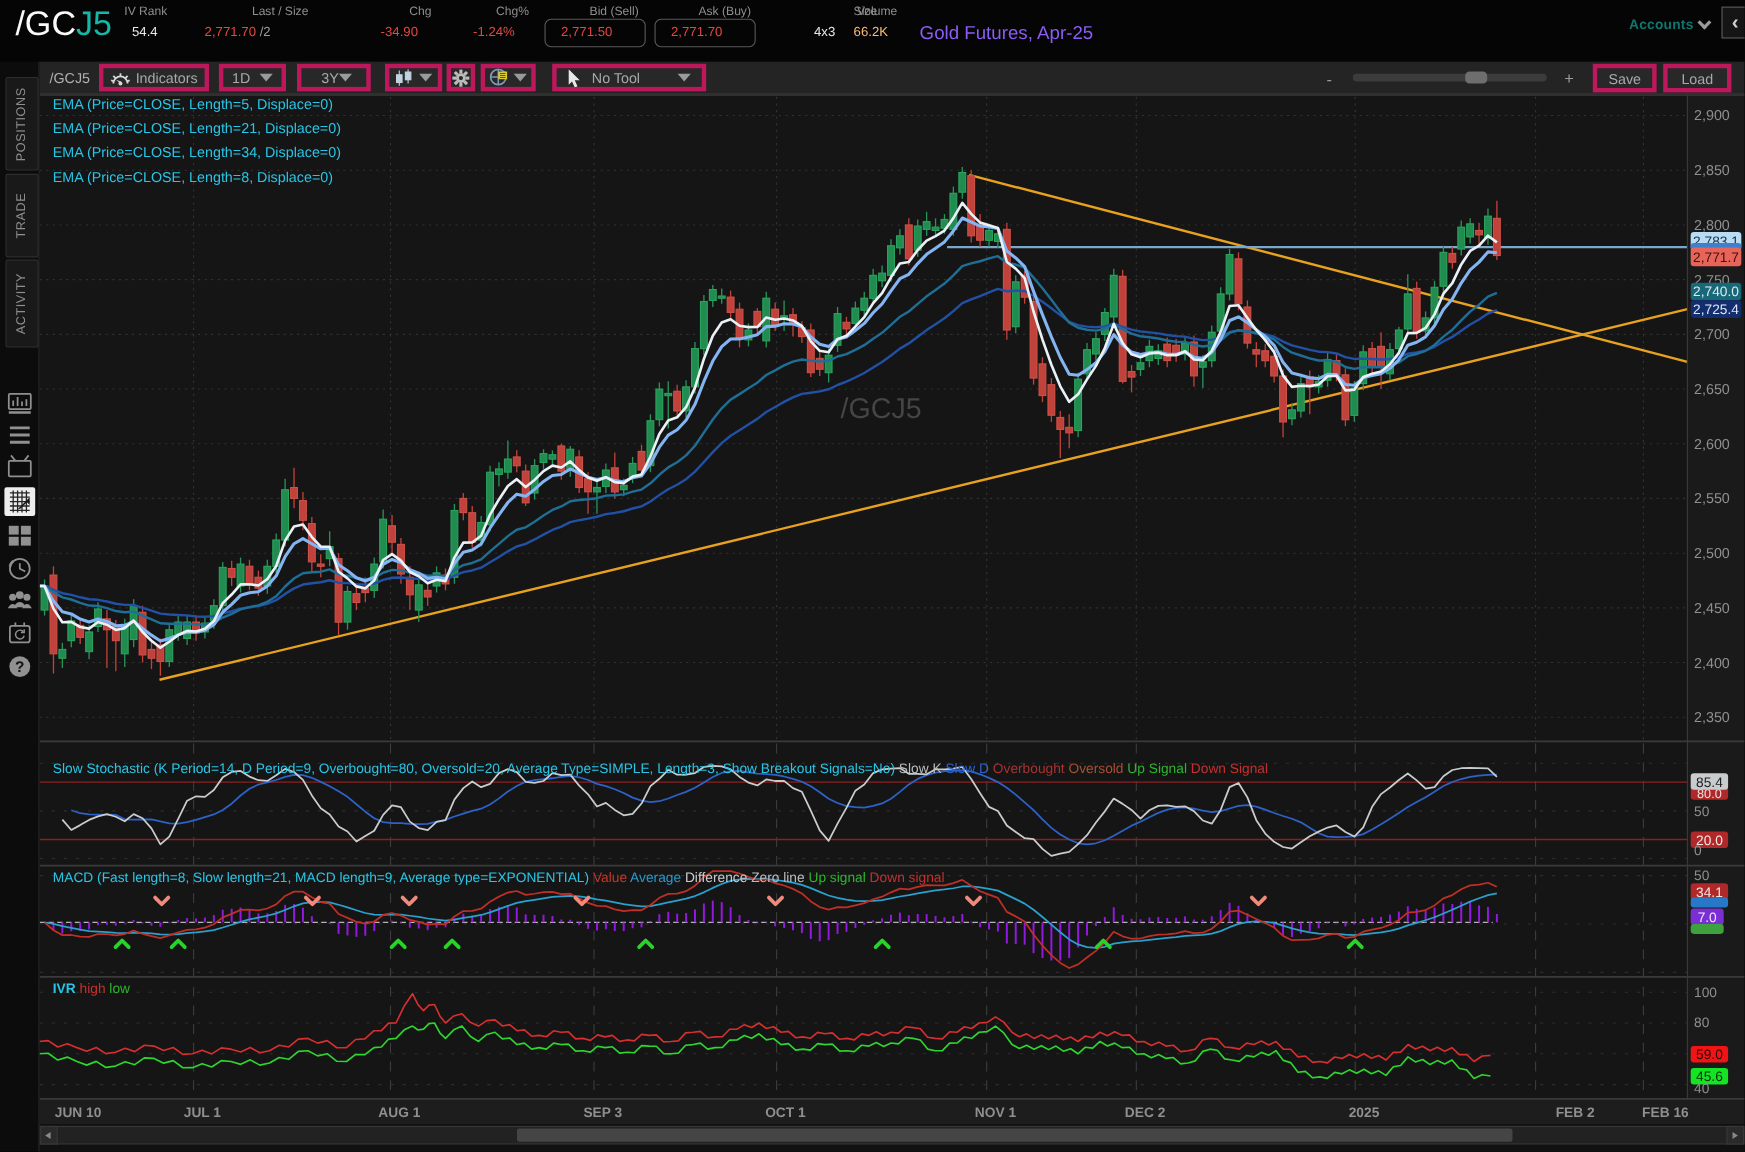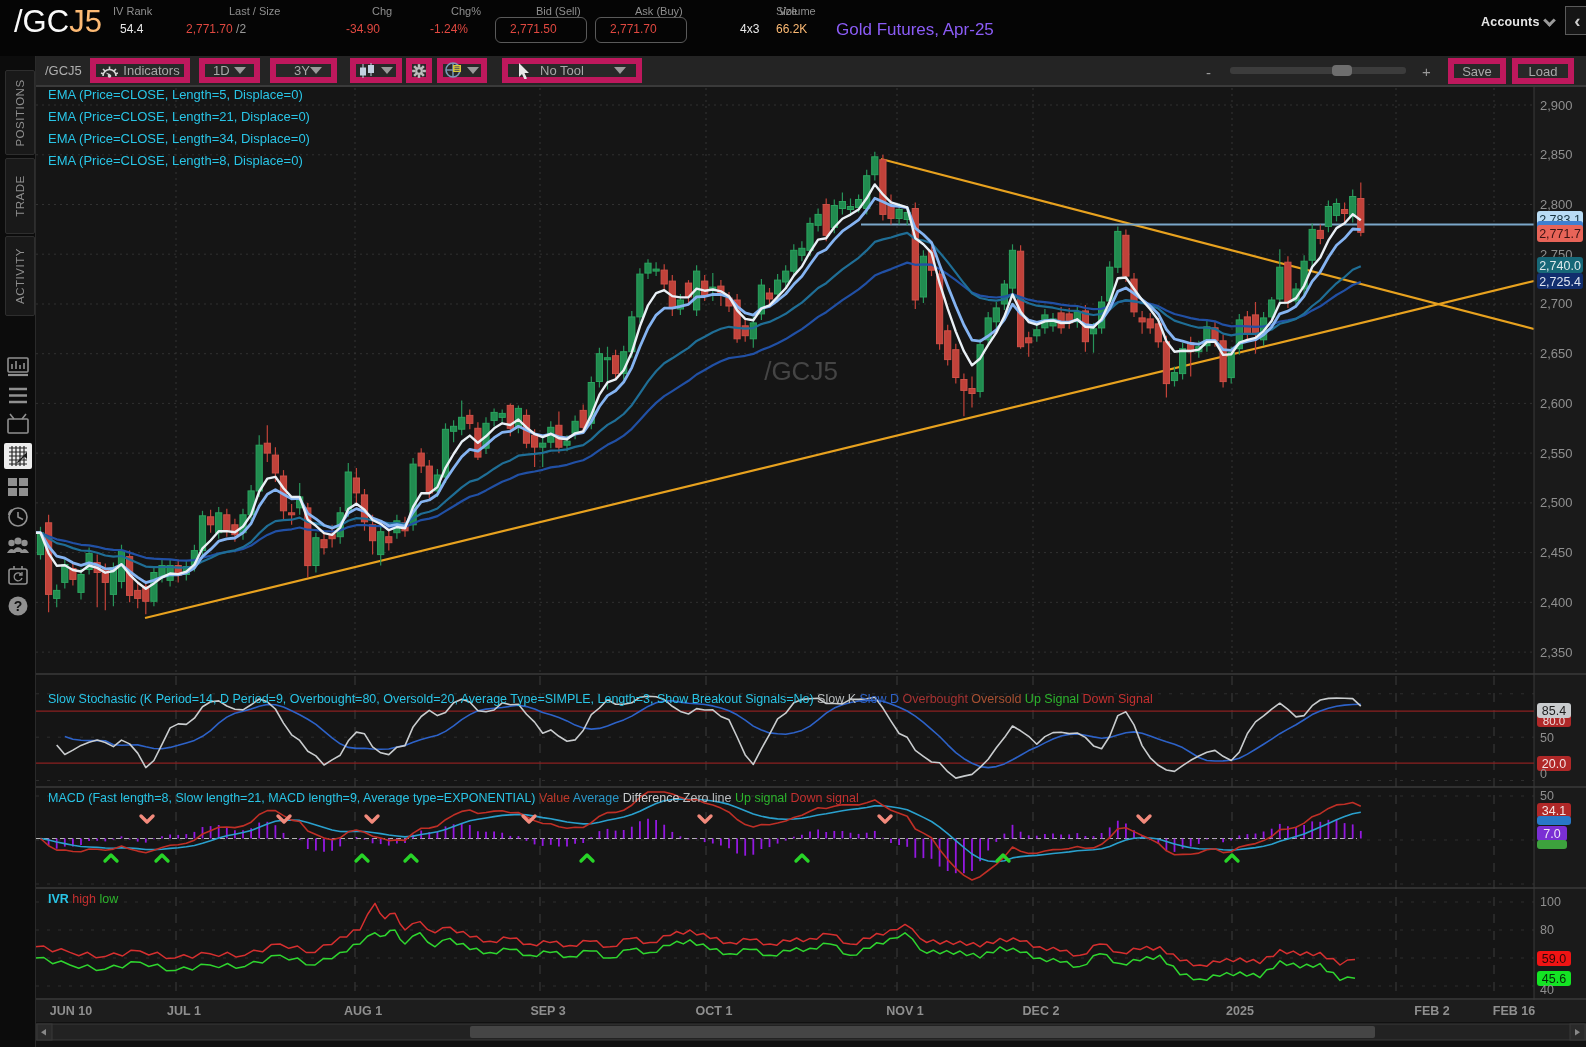--- a/index.html
+++ b/index.html
@@ -678,7 +678,7 @@
   </svg>
 
 <div class="abs" style="left:0;top:0;width:1586px;height:56px;background:#050505;">
-  <div class="abs" style="left:14px;top:4px;font-size:31px;color:#fafafa;">/GC<span style="color:#fdba74">J5</span></div>
+  <div class="abs" style="left:14px;top:4px;font-size:31px;color:#fafafa;">/GC<span style="color:#14b8a6">J5</span></div>
   <div class="abs lbl" style="left:113px;top:5px;">IV Rank</div>
   <div class="abs val" style="left:120px;top:22px;">54.4</div>
   <div class="abs lbl" style="left:229px;top:5px;">Last / Size</div>

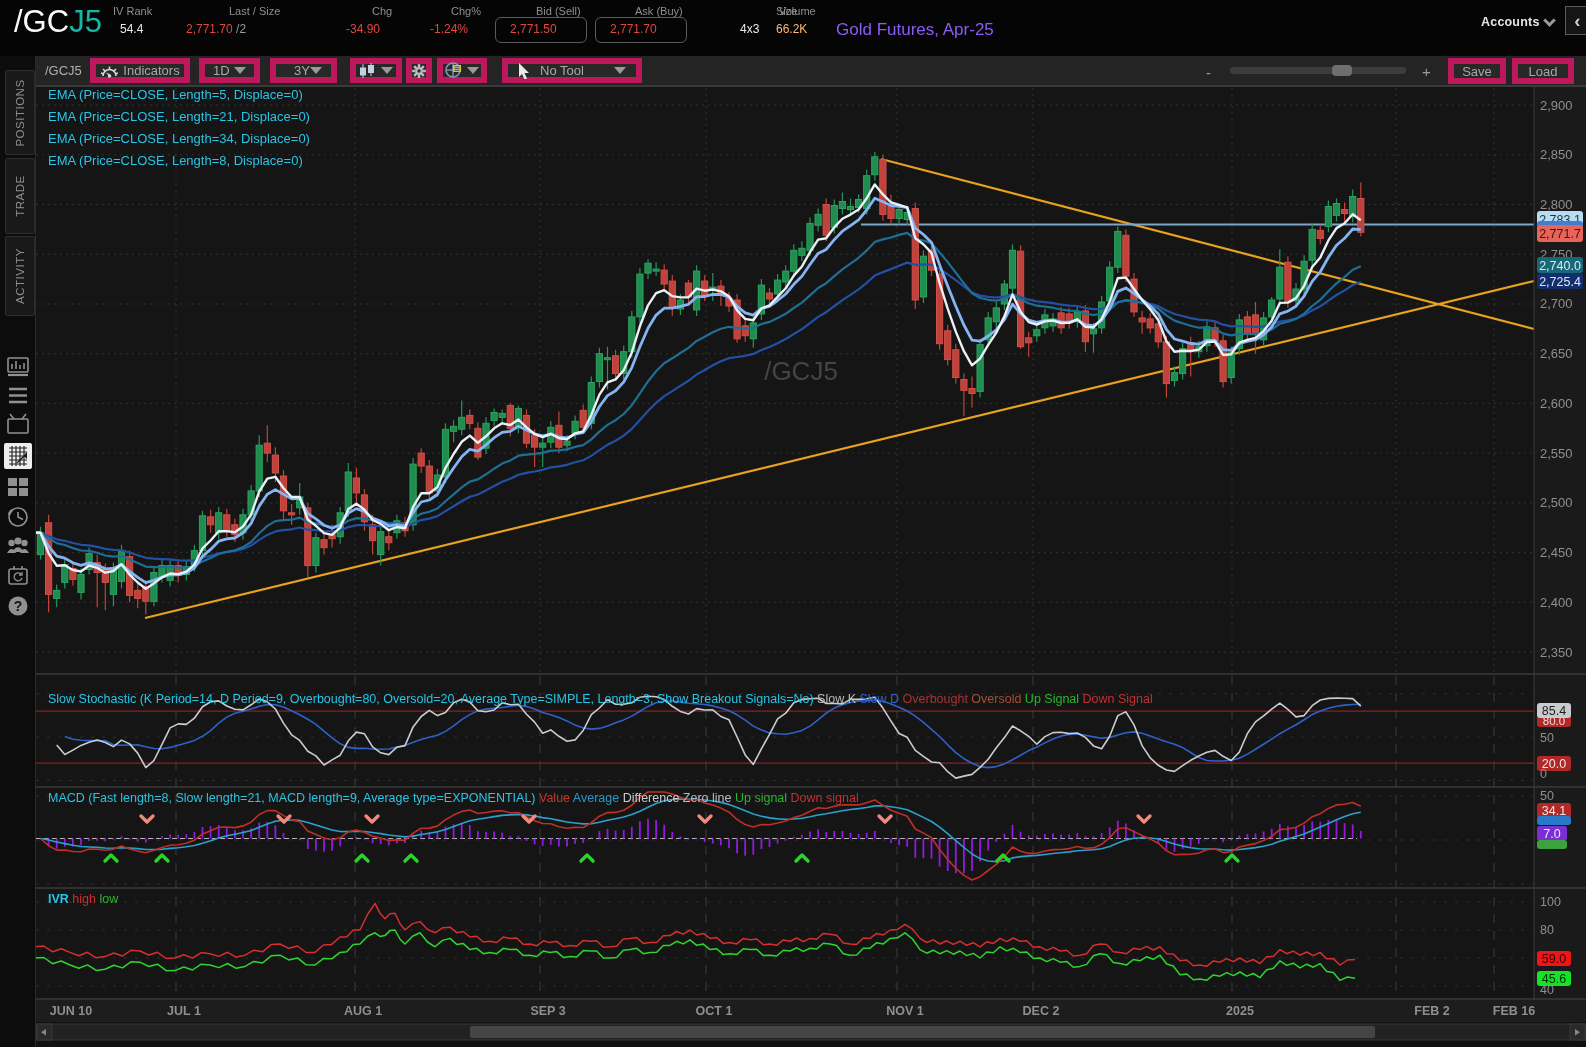--- a/index.html
+++ b/index.html
@@ -698,7 +698,7 @@
   <div class="abs lbl" style="left:779px;top:5px;">Volume</div>
   <div class="abs val" style="left:776px;top:22px;color:#fdba74;">66.2K</div>
   <div class="abs" style="left:836px;top:20px;font-size:17px;color:#8b5cf6;">Gold Futures, Apr-25</div>
-  <div class="abs" style="left:1481px;top:15px;font-size:12.5px;color:#e5e5e5;font-weight:bold;letter-spacing:0.2px;">Accounts</div>
+  <div class="abs" style="left:1481px;top:15px;font-size:12.5px;color:#0f766e;font-weight:bold;letter-spacing:0.2px;">Accounts</div>
   <div class="abs" style="left:1545px;top:16px;width:9px;height:9px;border-right:3px solid #9a9a9a;border-bottom:3px solid #9a9a9a;transform:rotate(45deg);"></div>
   <div class="abs" style="left:1565px;top:6px;width:25px;height:29px;border:1px solid #5a5a5a;background:#151515;color:#cfcfcf;font-size:19px;font-weight:bold;text-align:center;line-height:27px;">‹</div>
 </div>

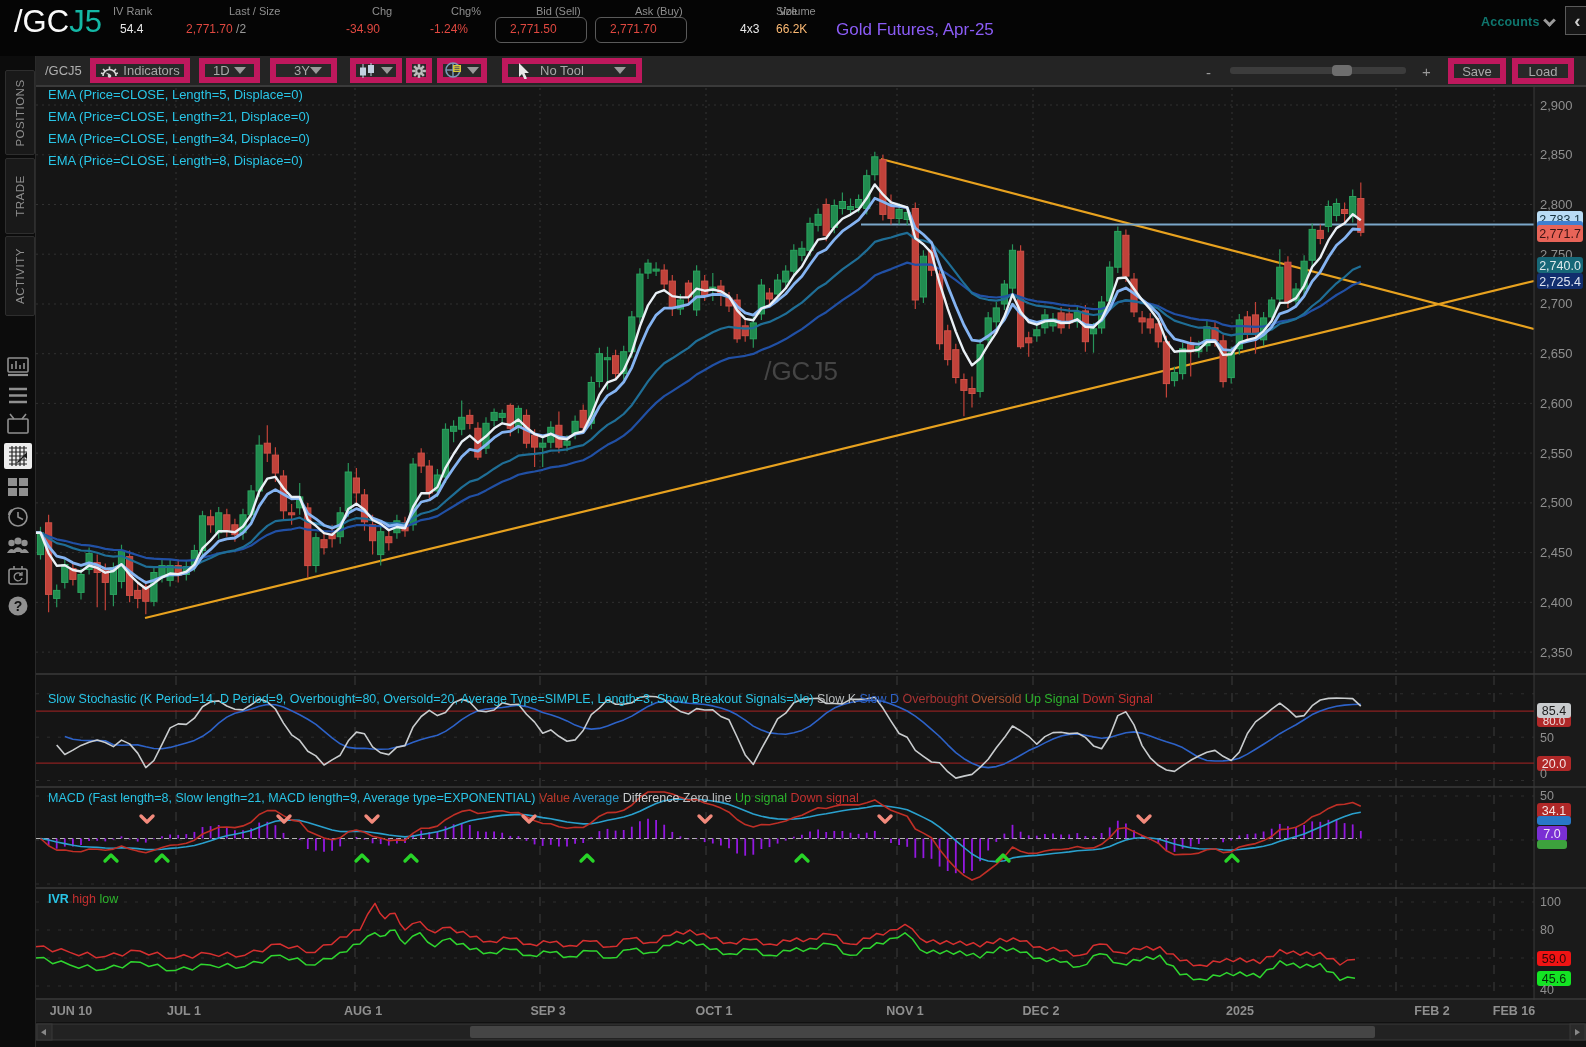--- a/index.html
+++ b/index.html
@@ -6,7 +6,7 @@
 .lbl { color:#8f8f8f; font-size:11px; }
 .val { color:#e8e8e8; font-size:12px; }
 .red { color:#e04840; }
-.btn { position:absolute; border:6px solid #be185d; background:#282828; color:#a8a8a8; font-size:13px; display:flex; align-items:center; justify-content:center; }
+.btn { position:absolute; border:4px solid #be185d; background:#282828; color:#a8a8a8; font-size:13px; display:flex; align-items:center; justify-content:center; }
 .caret { width:0; height:0; border-left:6px solid transparent; border-right:6px solid transparent; border-top:7px solid #9a9a9a; display:inline-block; }
 .tab { position:absolute; left:5px; width:30px; background:#191919; border:1px solid #2e2e2e; border-radius:2px; }
 .tab span { position:absolute; left:50%; top:50%; transform:translate(-50%,-50%) rotate(-90deg); white-space:nowrap; color:#8f8f8f; font-size:11.5px; letter-spacing:0.5px; }

